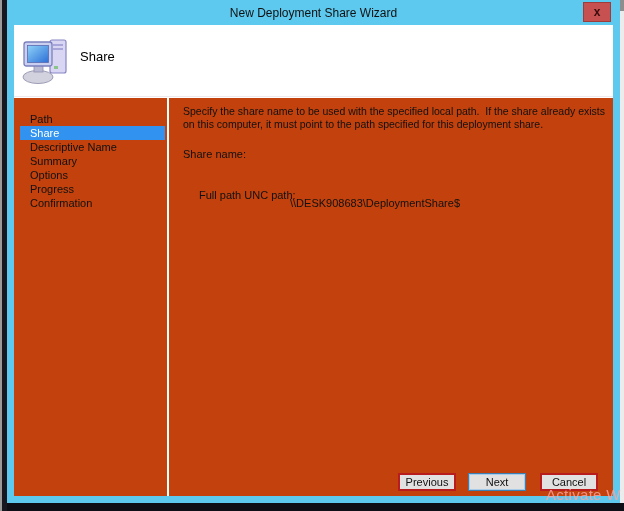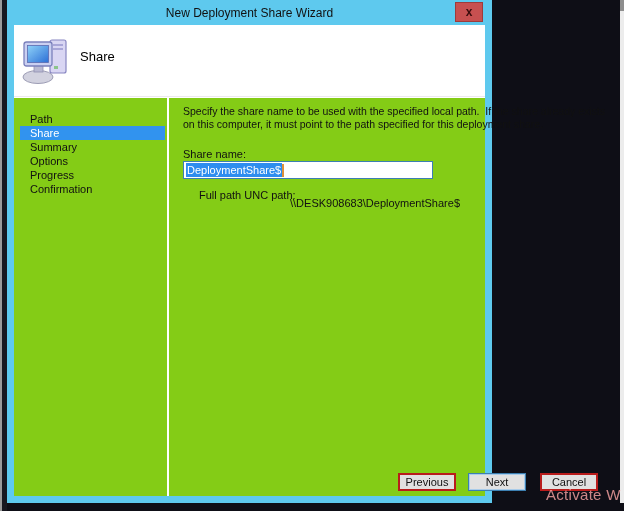--- a/index.html
+++ b/index.html
@@ -14,7 +14,7 @@
   .desktop-right-top { position:absolute; left:620px; top:0; width:4px; height:11px; background:#8E8E8E; }
 
   
-  .dialog { position:absolute; left:7px; top:0; width:485px; height:503px;
+  .dialog { position:absolute; left:7px; top:0; width:613px; height:503px;
             background:var(--titlebar-blue,#5EC9EE); }
   .titlebar { position:relative; height:25px; display:flex; align-items:center; justify-content:center; }
   .title { font-size:12px; color:#111; }

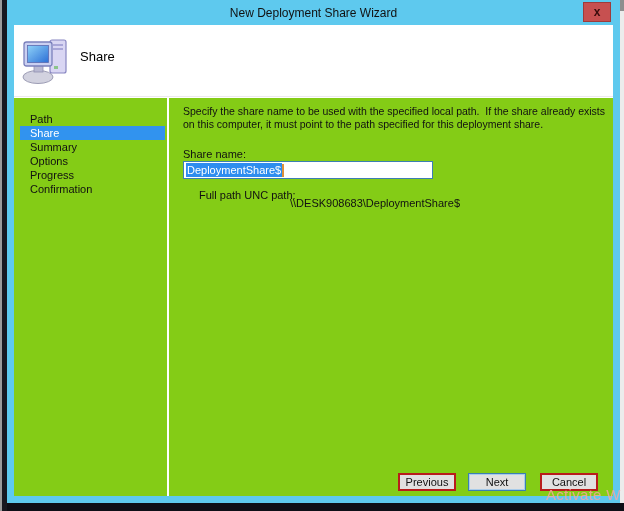--- a/index.html
+++ b/index.html
@@ -32,7 +32,7 @@
   .page-title { position:absolute; left:66px; top:24px; font-size:13px; color:#000; }
 
   
-  .bodyarea { position:absolute; left:0; top:73px; right:0; bottom:0; background:#84cc16; }
+  .bodyarea { position:absolute; left:0; top:73px; right:0; bottom:0; background:#c2410c; }
   .sidebar { position:absolute; left:0; top:0; bottom:0; width:155px; border-right:2px solid #FFFFFF; }
   .steps { margin-top:14px; }
   .step { height:14px; margin:0 2px 0 6px; display:flex; align-items:center; cursor:default; }

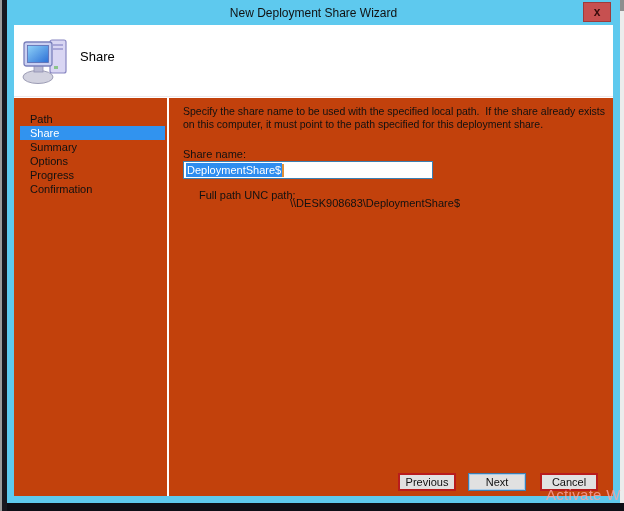--- a/index.html
+++ b/index.html
@@ -115,6 +115,9 @@
               <span class="step-label">Share</span>
             </div>
               <div class="step">
+              <span class="step-label">Descriptive Name</span>
+            </div>
+              <div class="step">
               <span class="step-label">Summary</span>
             </div>
               <div class="step">

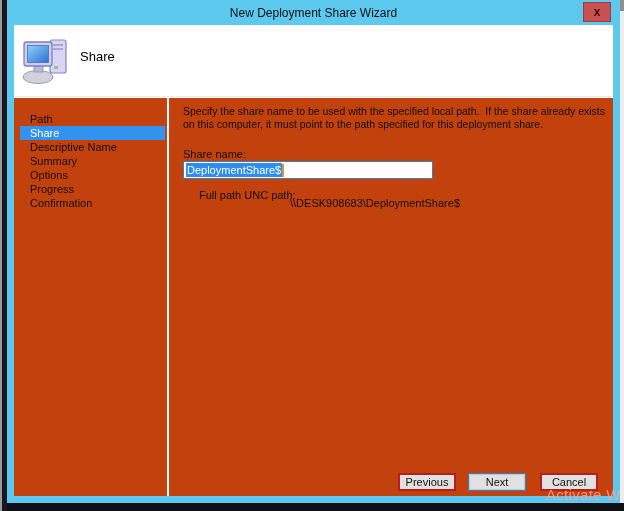--- a/index.html
+++ b/index.html
@@ -135,10 +135,6 @@
         <div class="content">
           <div class="desc">Specify the share name to be used with the specified local path.  If the share already exists on this computer, it must point to the path specified for this deployment share.</div>
           <div class="share-label">Share name:</div>
-          <div class="share-input">
-            <span class="sel">DeploymentShare$</span>
-              <span class="caret"></span>
-          </div>
           <span class="unc-label">Full path UNC path:</span>
           <span class="unc-value">\\DESK908683\DeploymentShare$</span>
         </div>

